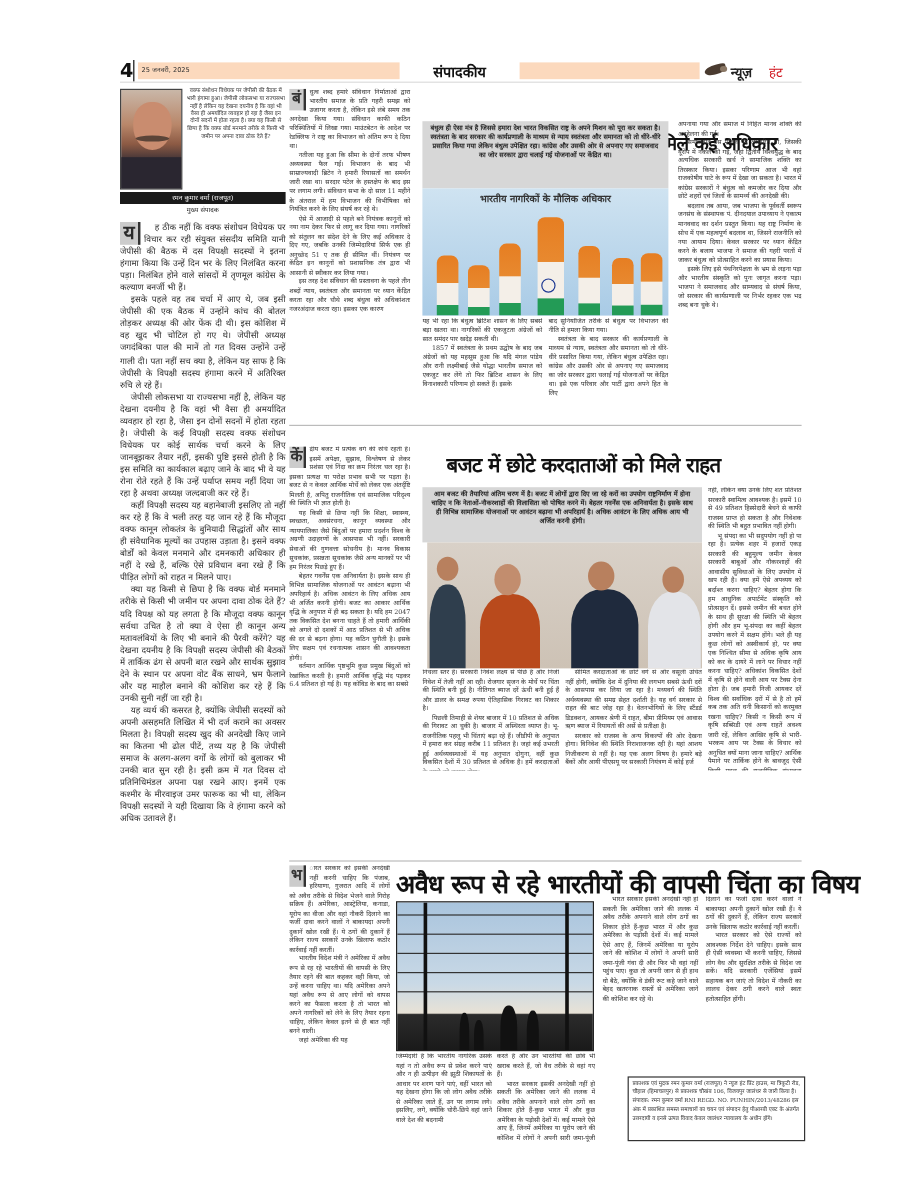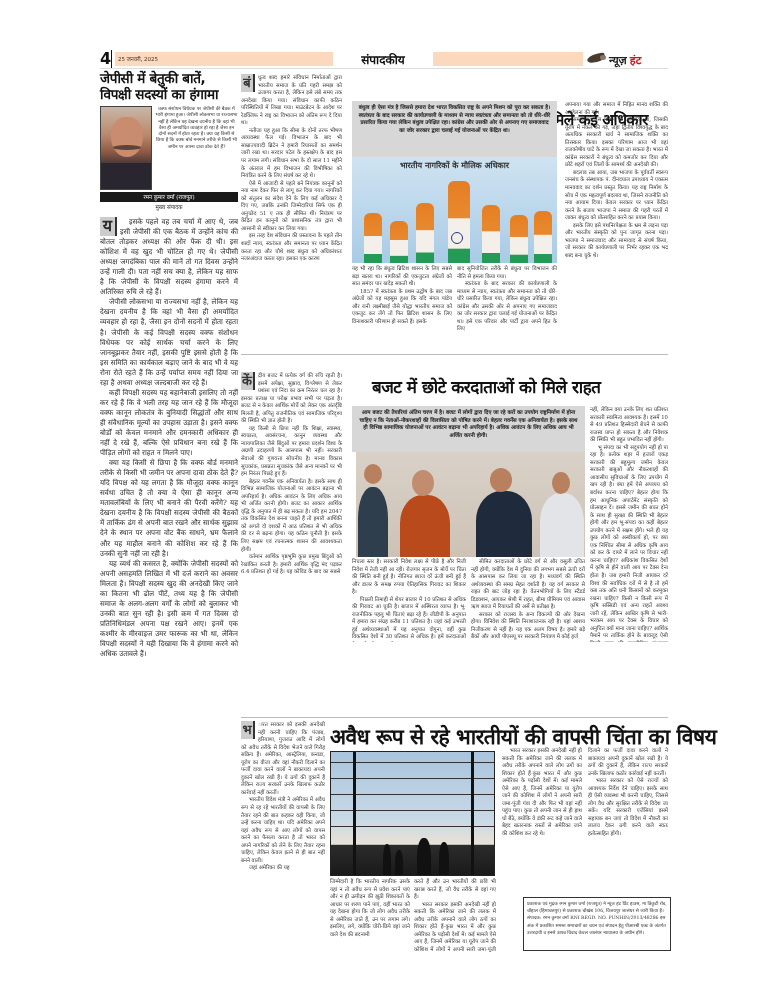--- a/index.html
+++ b/index.html
@@ -16,7 +16,7 @@
   .logo-bird::before { content: ""; position: absolute; left: 4px; top: 3px; width: 18px; height: 8px; background: #4a3b30; border-radius: 60% 20% 50% 40%; transform: rotate(-12deg); }
   .logo-bird::after { content: ""; position: absolute; left: 17px; top: 4px; width: 6px; height: 5px; background: #8a7765; border-radius: 50%; }
   .logo-text-a { font-family: "DejaVu Sans", sans-serif; font-weight: bold; font-size: 11px; color: #222; }
-  .logo-text-b { font-family: "DejaVu Sans", sans-serif; font-weight: bold; font-size: 11px; color: #d0121b; margin-left: 3px; }
+  .logo-text-b { font-family: "DejaVu Sans", sans-serif; font-weight: normal; font-size: 11px; color: #d0121b; margin-left: 14px; }
 
   .hr-top { position: absolute; left: 100px; top: 68px; width: 568px; height: 1px; background: #ddd; }
 

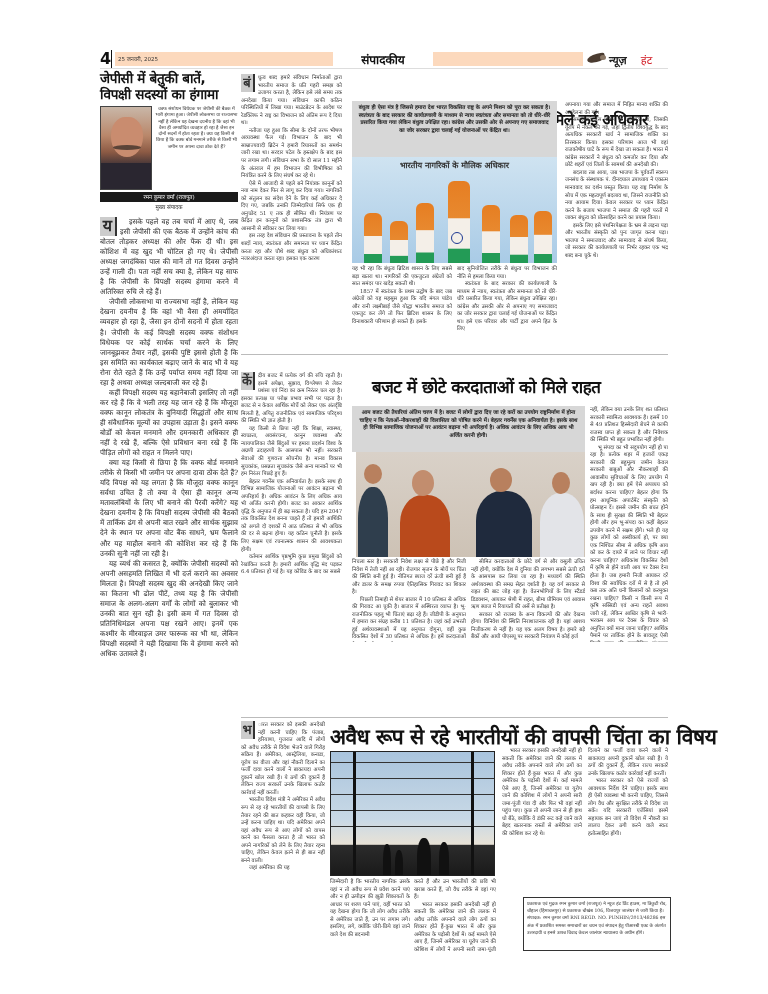--- a/index.html
+++ b/index.html
@@ -78,10 +78,6 @@
 <div class="hr-top"></div>
 
 <div class="col-left">
-  <div class="lead-title">
-    <div>जेपीसी में बेतुकी बातें,</div>
-    <div>विपक्षी सदस्यों का हंगामा</div>
-  </div>
   <div class="author-box">
     <div class="author-photo">
       <div class="face"></div>

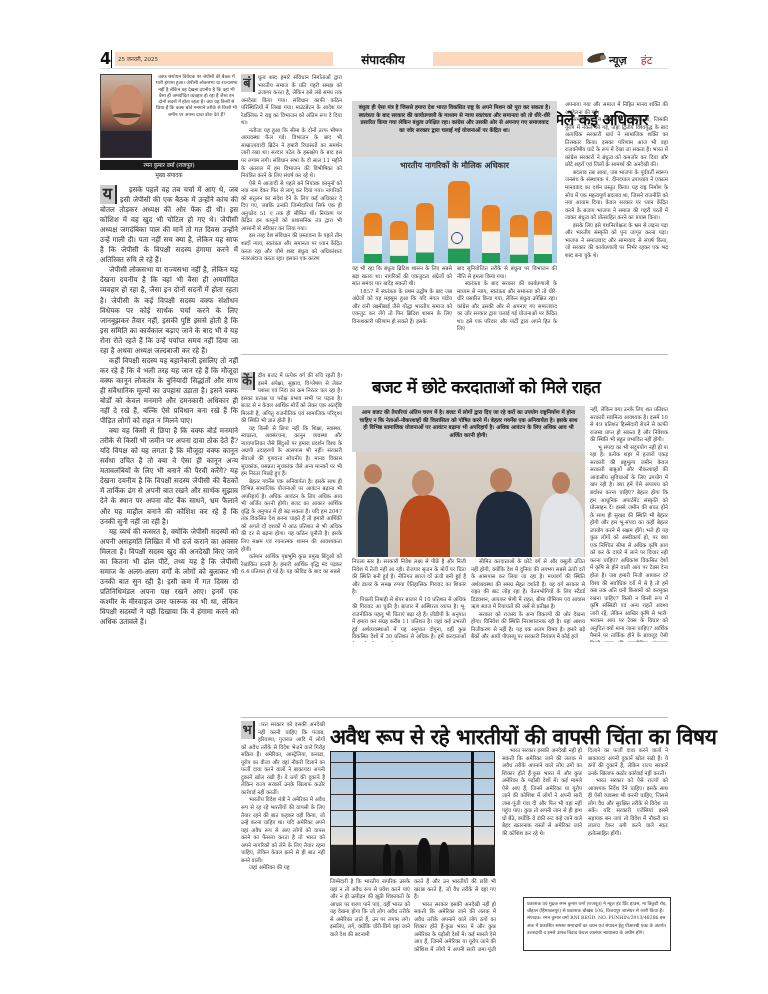--- a/index.html
+++ b/index.html
@@ -90,6 +90,7 @@
   <div class="author-role">मुख्य संपादक</div>
   <div class="lead-body">
     <span class="dropcap">य</span>
+    <p>ह ठीक नहीं कि वक्फ संशोधन विधेयक पर विचार कर रही संयुक्त संसदीय समिति यानी जेपीसी की बैठक में दस विपक्षी सदस्यों ने इतना हंगामा किया कि उन्हें दिन भर के लिए निलंबित करना पड़ा। निलंबित होने वाले सांसदों में तृणमूल कांग्रेस के कल्याण बनर्जी भी हैं।</p>
     <p>इसके पहले वह तब चर्चा में आए थे, जब इसी जेपीसी की एक बैठक में उन्होंने कांच की बोतल तोड़कर अध्यक्ष की ओर फेंक दी थी। इस कोशिश में वह खुद भी चोटिल हो गए थे। जेपीसी अध्यक्ष जगदंबिका पाल की मानें तो गत दिवस उन्होंने उन्हें गाली दी। पता नहीं सच क्या है, लेकिन यह साफ है कि जेपीसी के विपक्षी सदस्य हंगामा करने में अतिरिक्त रुचि ले रहे हैं।</p>
     <p>जेपीसी लोकसभा या राज्यसभा नहीं है, लेकिन यह देखना दयनीय है कि वहां भी वैसा ही अमर्यादित व्यवहार हो रहा है, जैसा इन दोनों सदनों में होता रहता है। जेपीसी के कई विपक्षी सदस्य वक्फ संशोधन विधेयक पर कोई सार्थक चर्चा करने के लिए जानबूझकर तैयार नहीं, इसकी पुष्टि इससे होती है कि इस समिति का कार्यकाल बढ़ाए जाने के बाद भी वे यह रोना रोते रहते हैं कि उन्हें पर्याप्त समय नहीं दिया जा रहा है अथवा अध्यक्ष जल्दबाजी कर रहे हैं।</p>
     <p>कहीं विपक्षी सदस्य यह बहानेबाजी इसलिए तो नहीं कर रहे हैं कि वे भली तरह यह जान रहे हैं कि मौजूदा वक्फ कानून लोकतंत्र के बुनियादी सिद्धांतों और साथ ही संवैधानिक मूल्यों का उपहास उड़ाता है। इसने वक्फ बोर्डों को केवल मनमाने और दमनकारी अधिकार ही नहीं दे रखे हैं, बल्कि ऐसे प्रविधान बना रखे हैं कि पीड़ित लोगों को राहत न मिलने पाए।</p>

